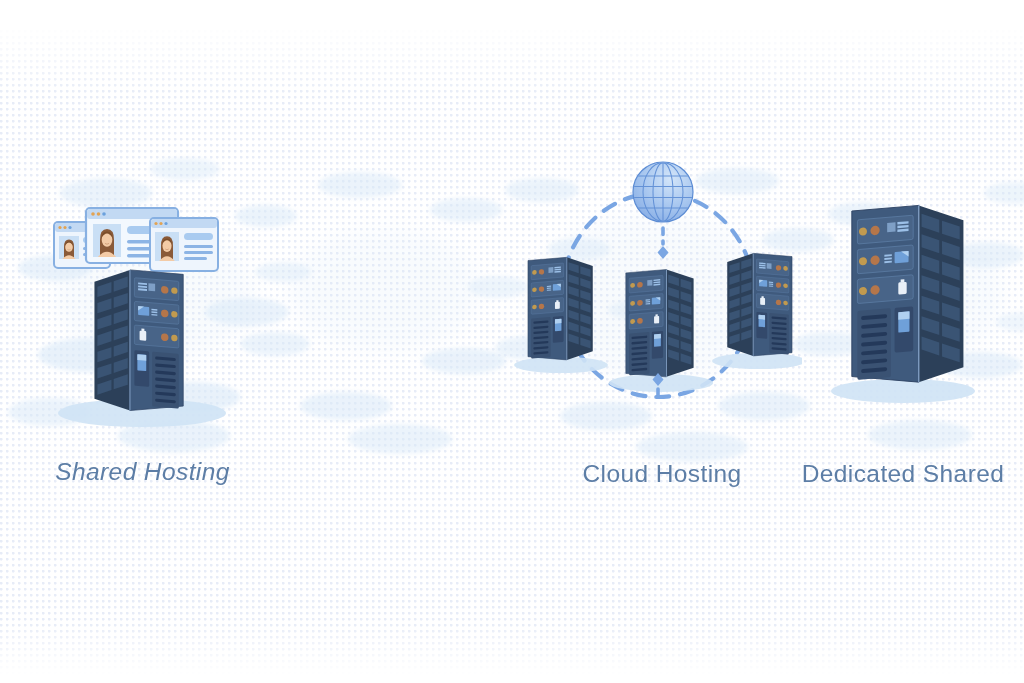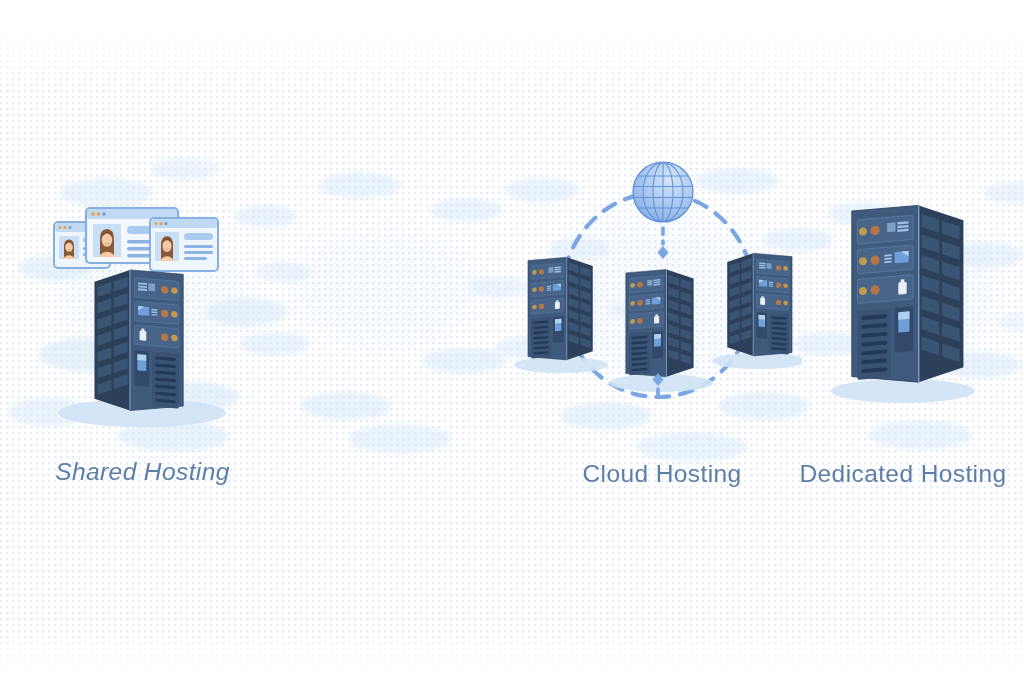--- a/index.html
+++ b/index.html
@@ -274,7 +274,7 @@
       <ellipse cx="75" cy="201" rx="72" ry="12" fill="#cfe3f5" opacity="0.9"></ellipse>
       <use href="#server-g" transform="translate(141,8) scale(-0.93,0.93)"></use>
     </svg>
-    <div class="label" style="top:270px;">Dedicated Hosting</div>
+    <div class="label" style="top:270px;">Dedicated Shared</div>
   </section>
 
 </div>

